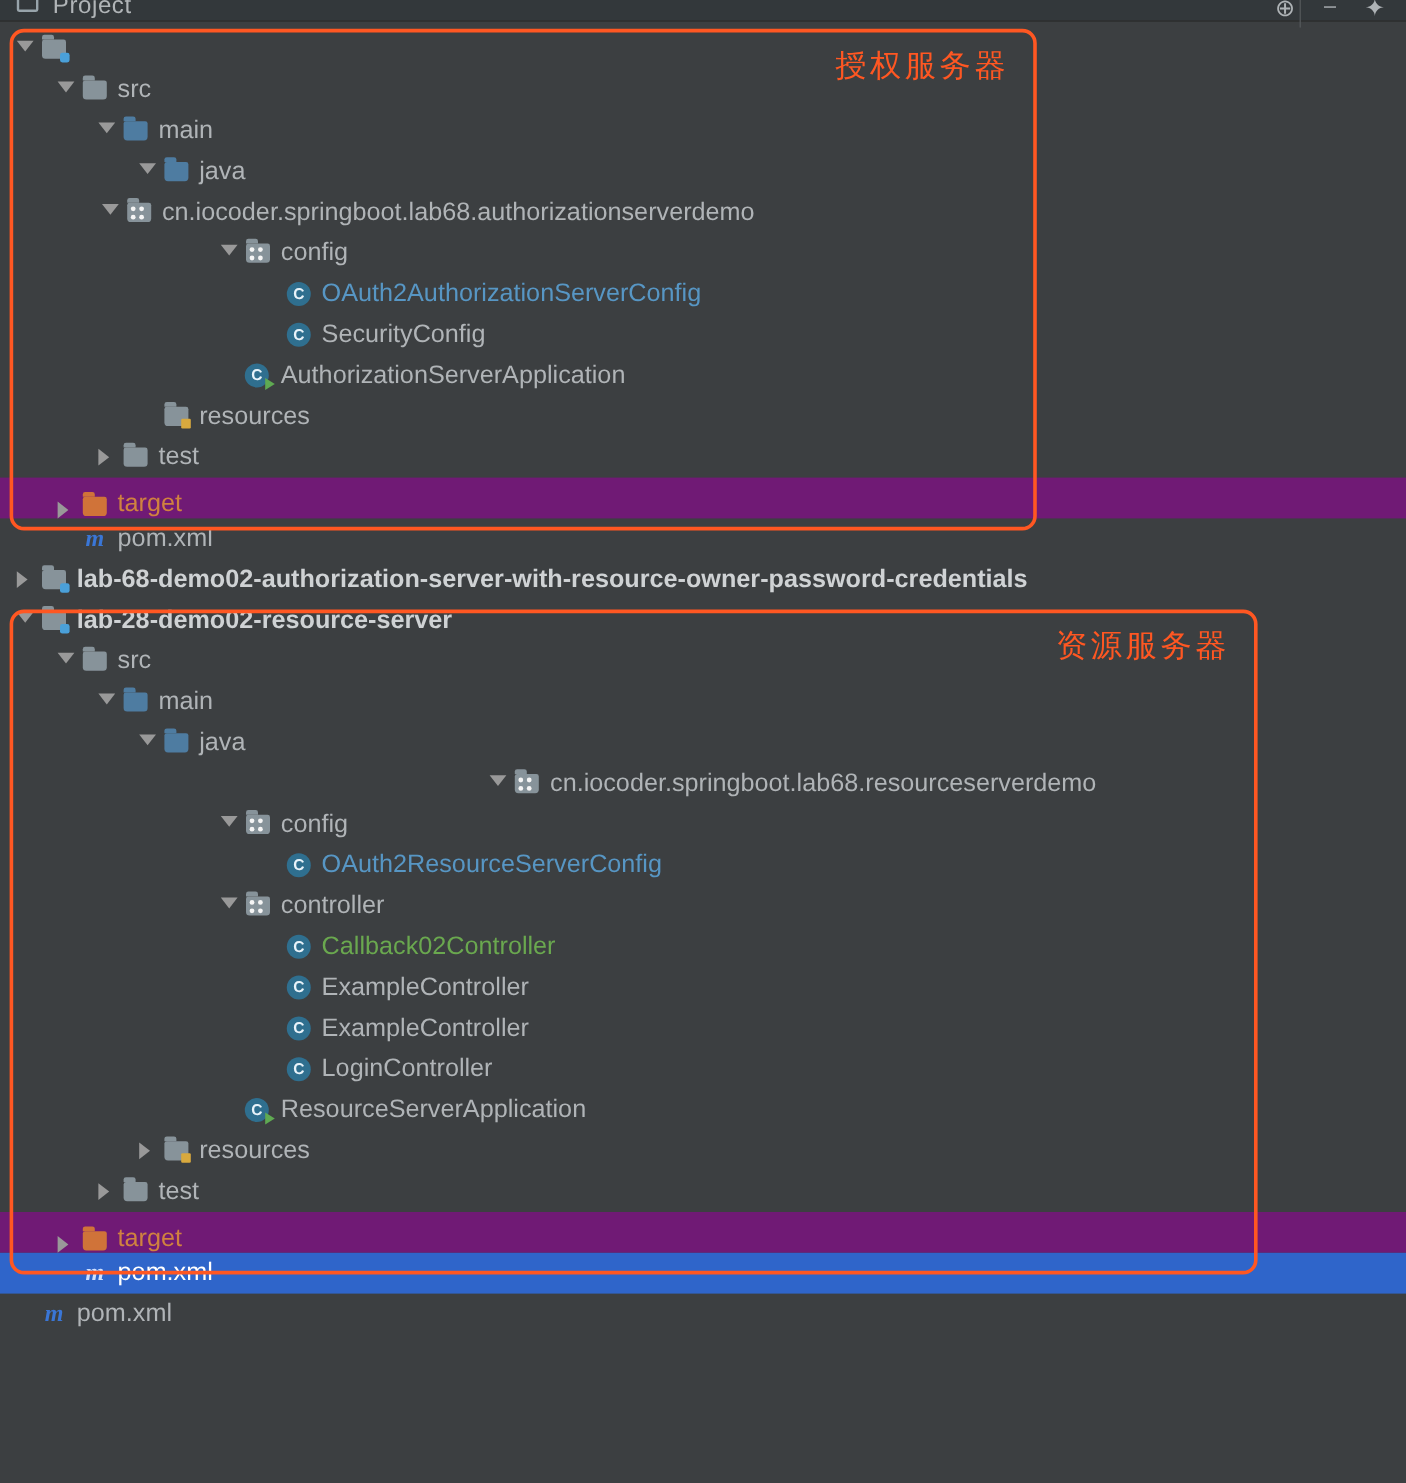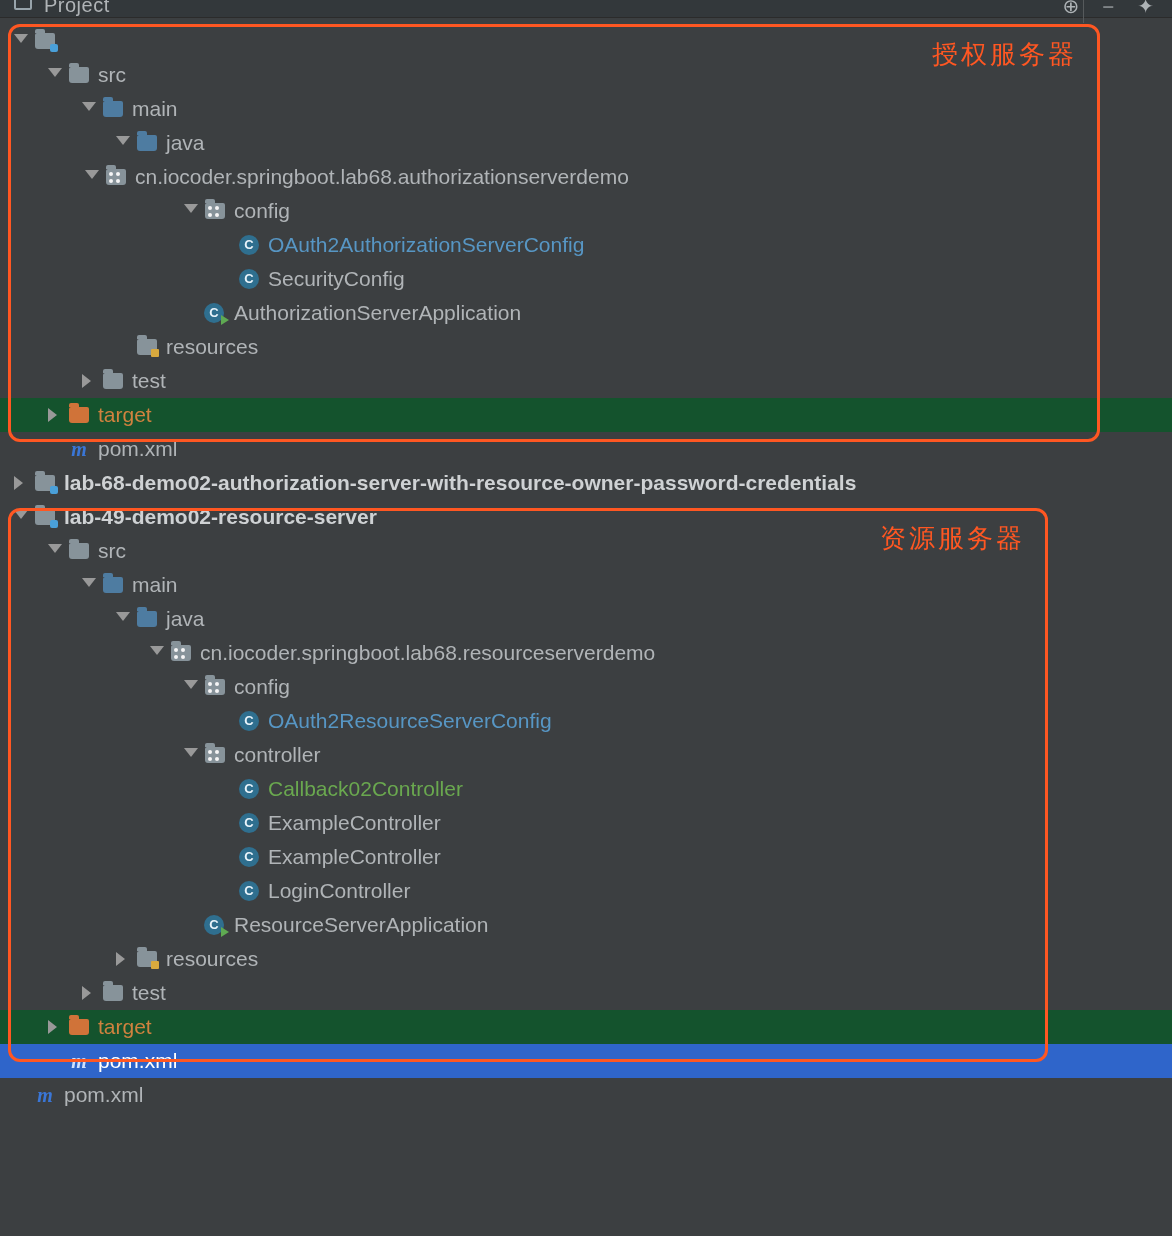--- a/index.html
+++ b/index.html
@@ -110,7 +110,7 @@
   font-weight:500;
   letter-spacing:3px;
 }
-#anno1{left:8px;top:24px;width:1092px;height:418px;}
+#anno1{left:8px;top:24px;width:856px;height:418px;}
 #anno2{left:8px;top:508px;width:1040px;height:554px;}
 .proj-icon{position:absolute;left:14px;top:-6px;width:18px;height:16px;border:2px solid #98a4ab;border-radius:2px;}
 .sep{position:absolute;right:88px;top:-6px;bottom:-6px;width:1px;background:#565a5c;}

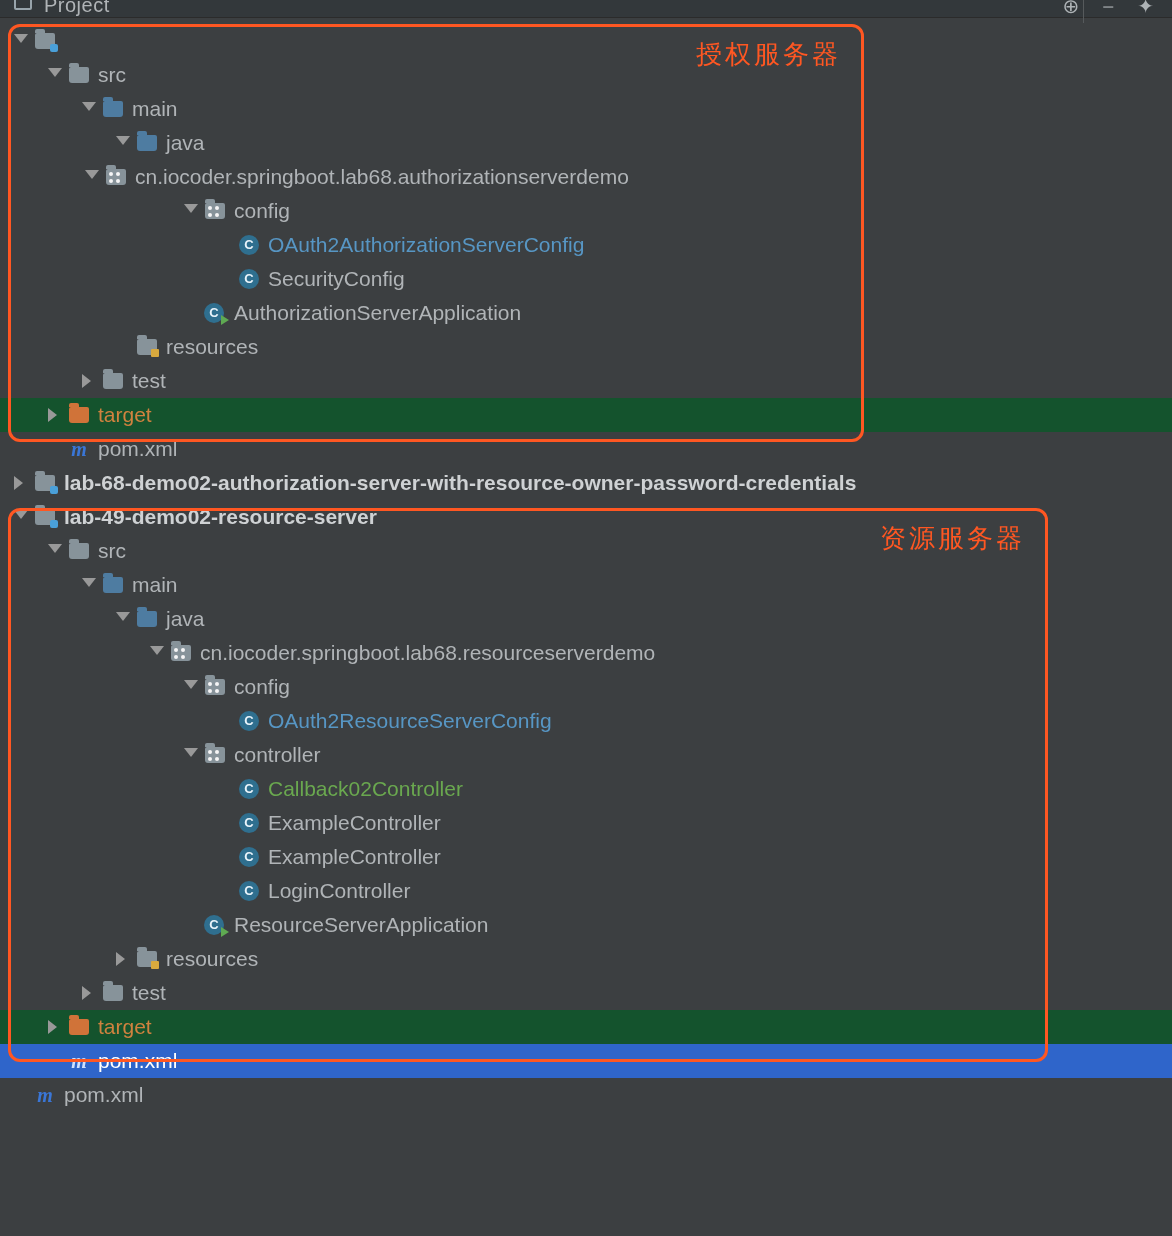--- a/index.html
+++ b/index.html
@@ -91,7 +91,7 @@
 .dim{color:#b0b4b7;}
 .orange-label{color:#d0823f;}
 
-.row.target-row{background:#14532d;}
+.row.target-row{background:#701a75;align-items:flex-end;}
 .row.selected{background:#2f65ca;color:#fff;}
 .row.selected .label{color:#fff;}
 .row.selected .maven-m{color:#cfe0ff;}

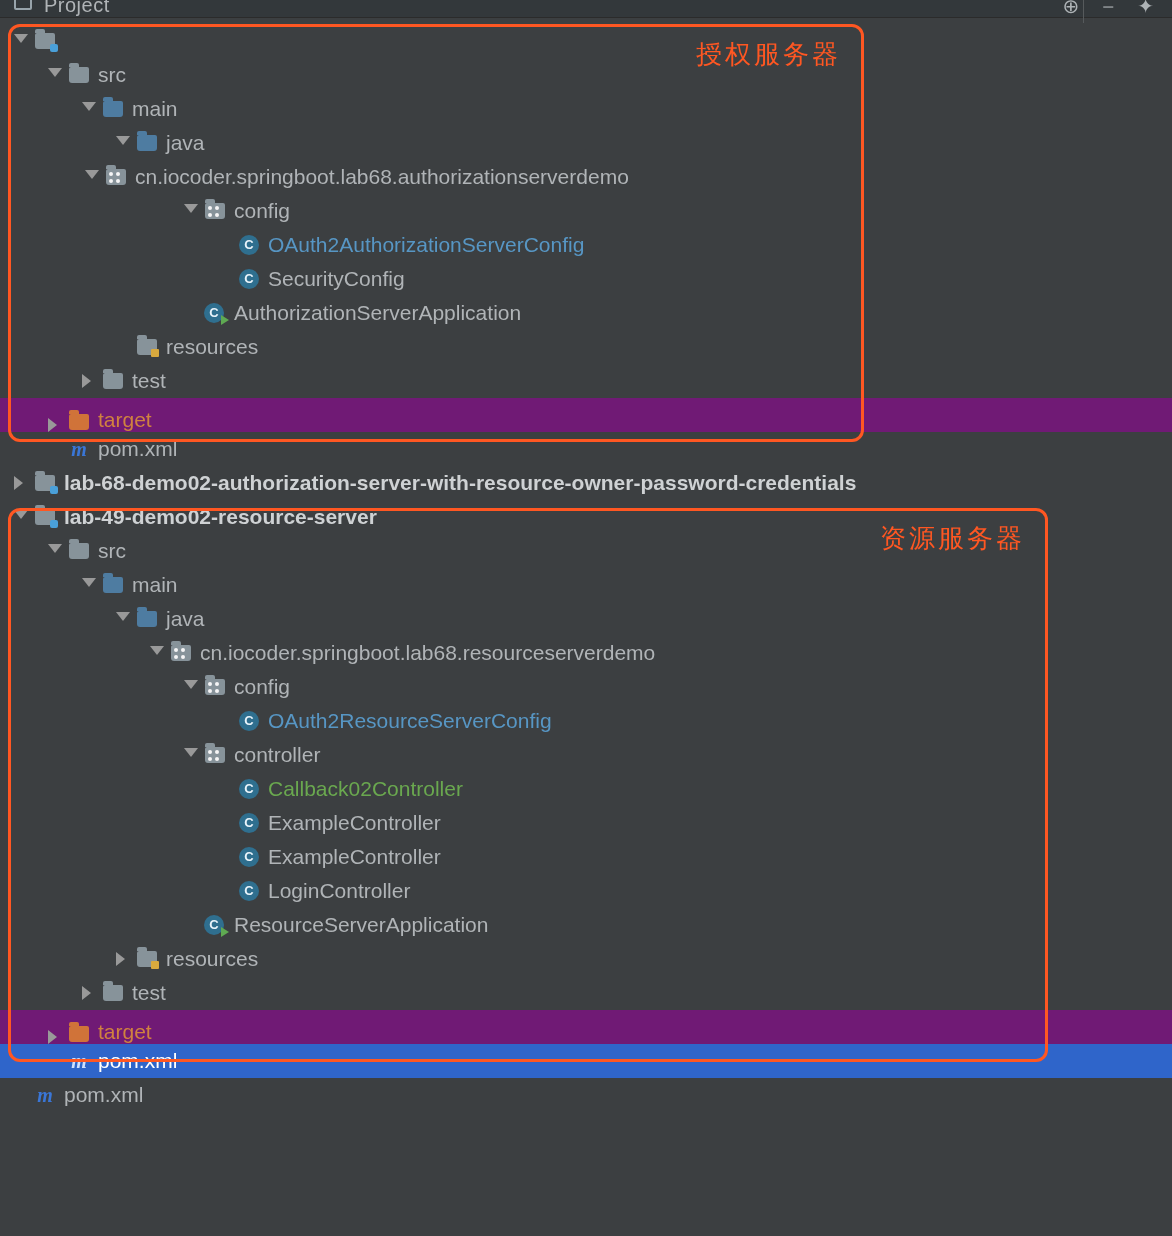--- a/index.html
+++ b/index.html
@@ -234,7 +234,7 @@
       <span class="icon">
         <span class="folder-module"></span>
       </span>
-      <span class="label bold">lab-49-demo02-resource-server</span>
+      <span class="label bold">lab-28-demo02-resource-server</span>
     </div>
     <div class="row" style="padding-left: 48px;">
       <span class="disclosure down"></span>

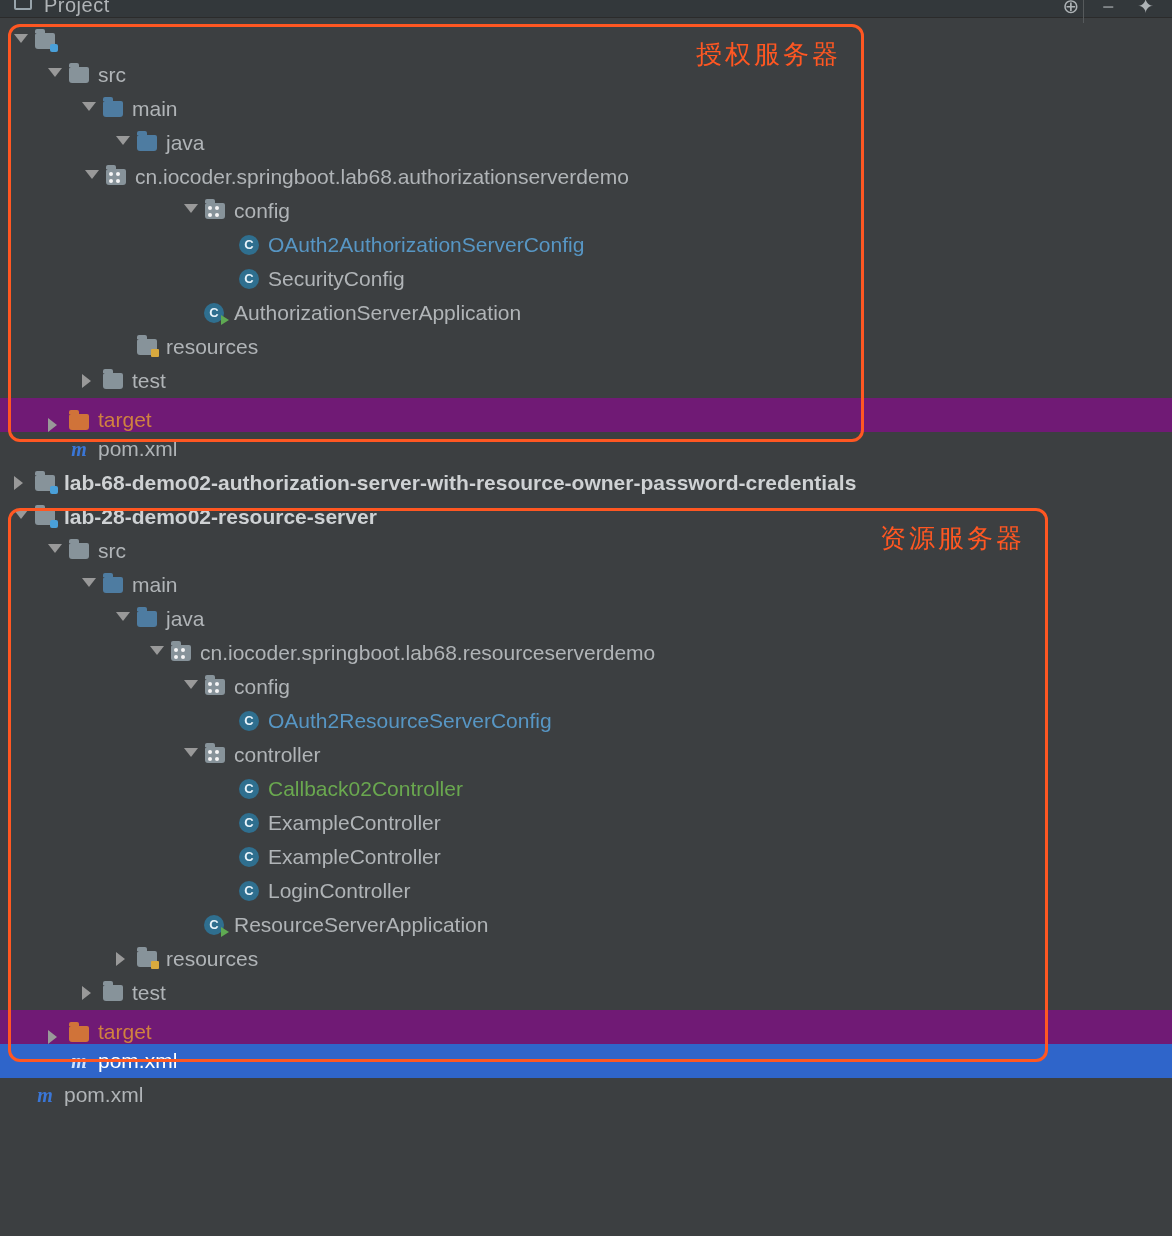--- a/index.html
+++ b/index.html
@@ -257,7 +257,7 @@
       </span>
       <span class="label dim">java</span>
     </div>
-    <div class="row" style="padding-left: 150px;">
+    <div class="row" style="padding-left: 150px; justify-content: center;">
       <span class="disclosure down"></span>
       <span class="icon">
         <span class="folder-pkg"></span>

